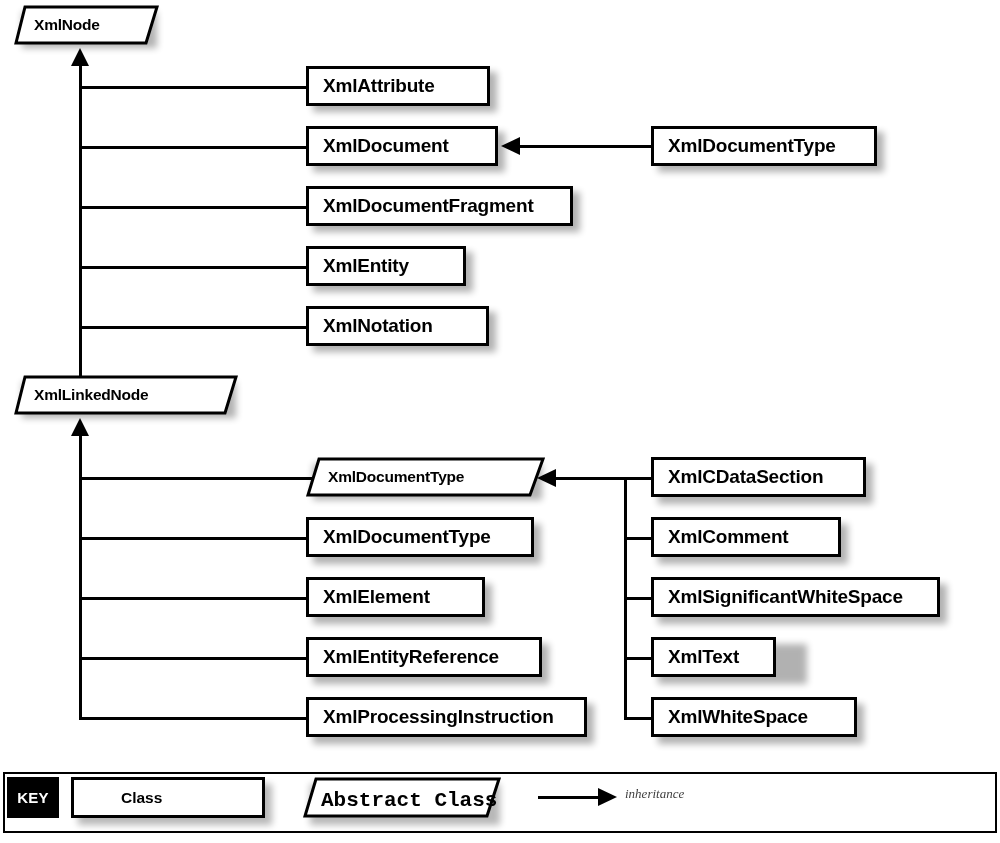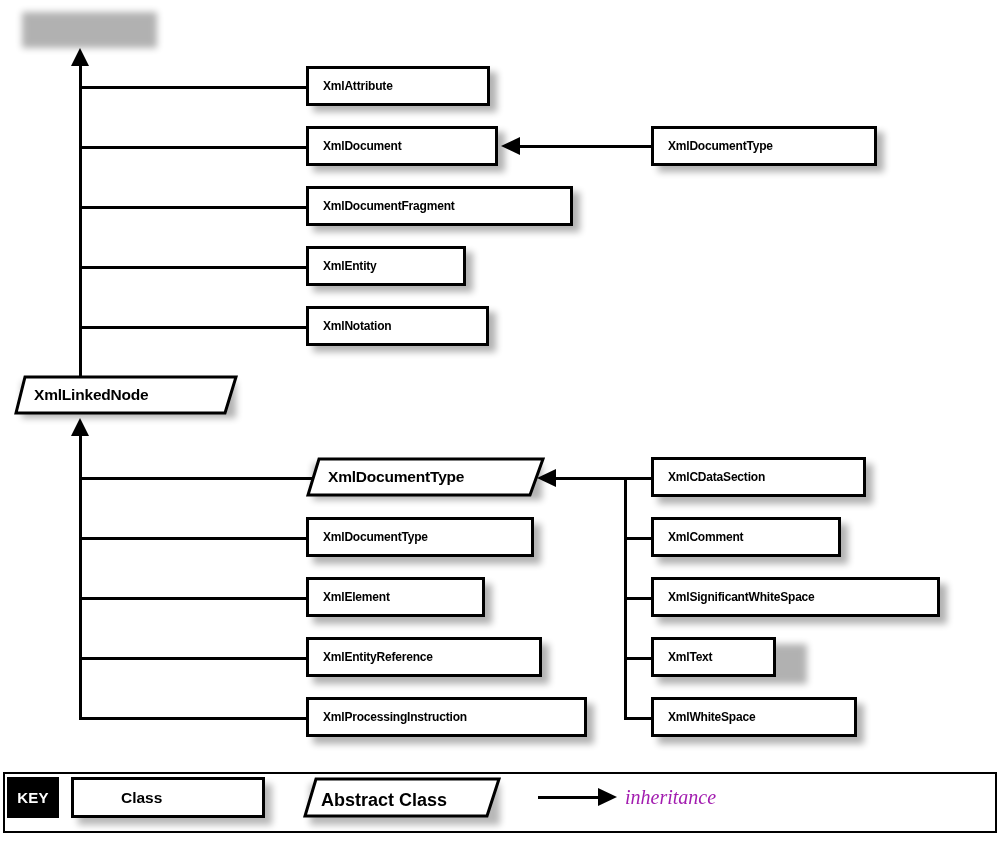--- a/index.html
+++ b/index.html
@@ -246,6 +246,12 @@
   <div class="line-h" style="left:624px; top:657px; width:40px;"></div>
   <div class="line-h" style="left:624px; top:717px; width:40px;"></div>
 
+  <div class="abstract" style="left:14px; top:5px; width:145px; height:40px;">
+    <svg width="145" height="40" viewBox="0 0 145 40" aria-hidden="true">
+      <polygon points="11,2 143,2 132,38 2,38" fill="#ffffff" stroke="#000000" stroke-width="3"></polygon>
+    </svg>
+    <span class="label" style="left:20px;">XmlNode</span>
+  </div>
 
   <div class="node" style="left:306px; top:66px; width:184px; height:40px;">
     <span class="label">XmlAttribute</span>

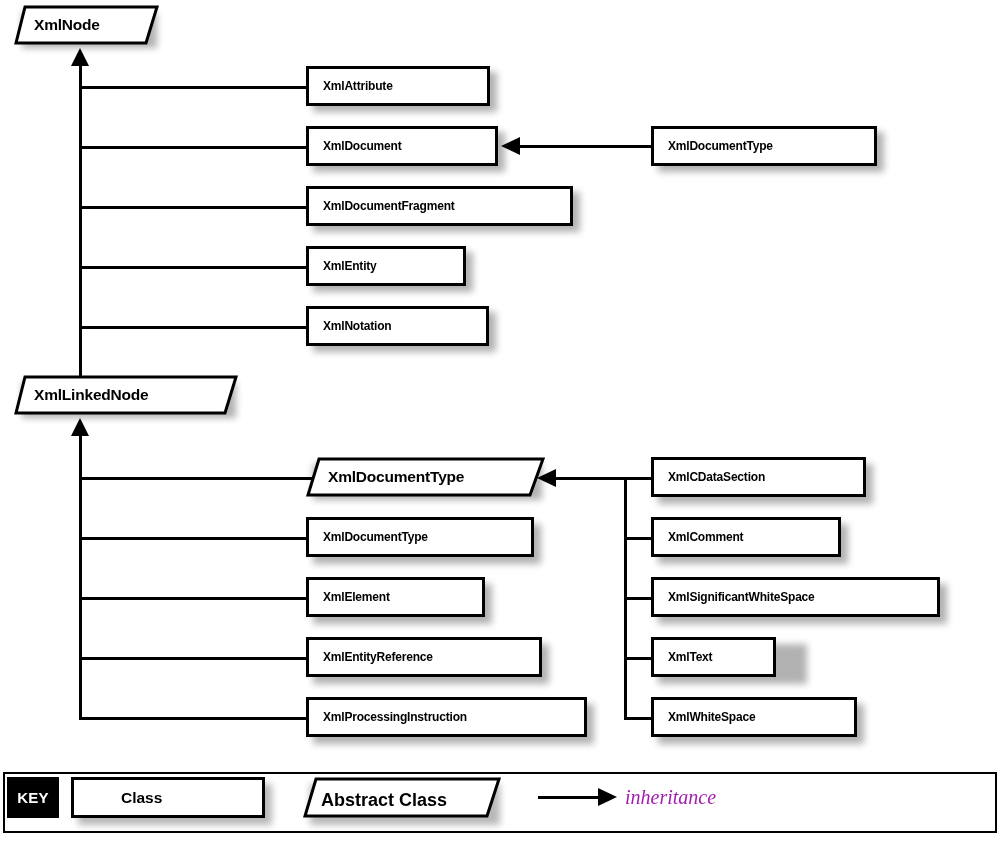--- a/index.html
+++ b/index.html
@@ -30,7 +30,7 @@
   .node .label {
     font-family: "Liberation Sans", sans-serif;
     font-weight: bold;
-    font-size: 12px;
+    font-size: 19px;
     letter-spacing: -0.2px;
     color: #000000;
     padding-left: 14px;

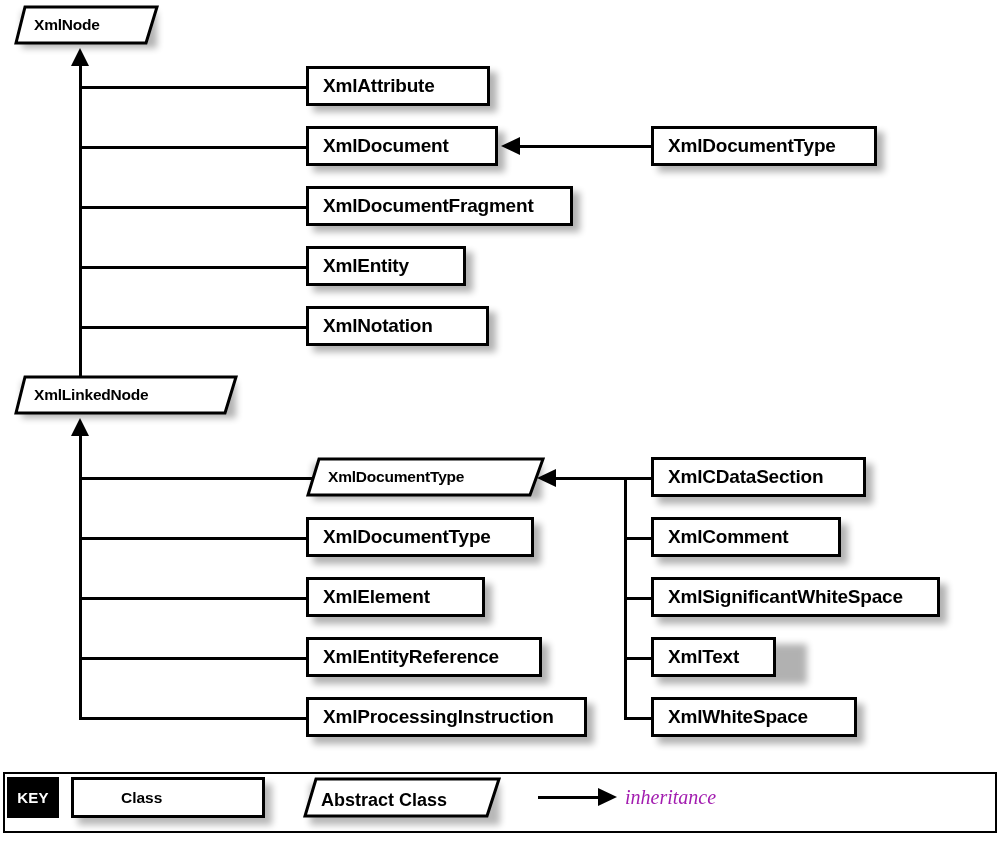--- a/index.html
+++ b/index.html
@@ -151,11 +151,12 @@
   #legend-abstract .label {
     position: absolute;
     font-weight: bold;
-    font-size: 18px;
+    font-size: 21px;
     top: 50%;
     transform: translateY(-50%);
     left: 18px;
     white-space: nowrap;
+    font-family: Liberation Mono, monospace;
   }
   #legend-arrow-line {
     position: absolute;

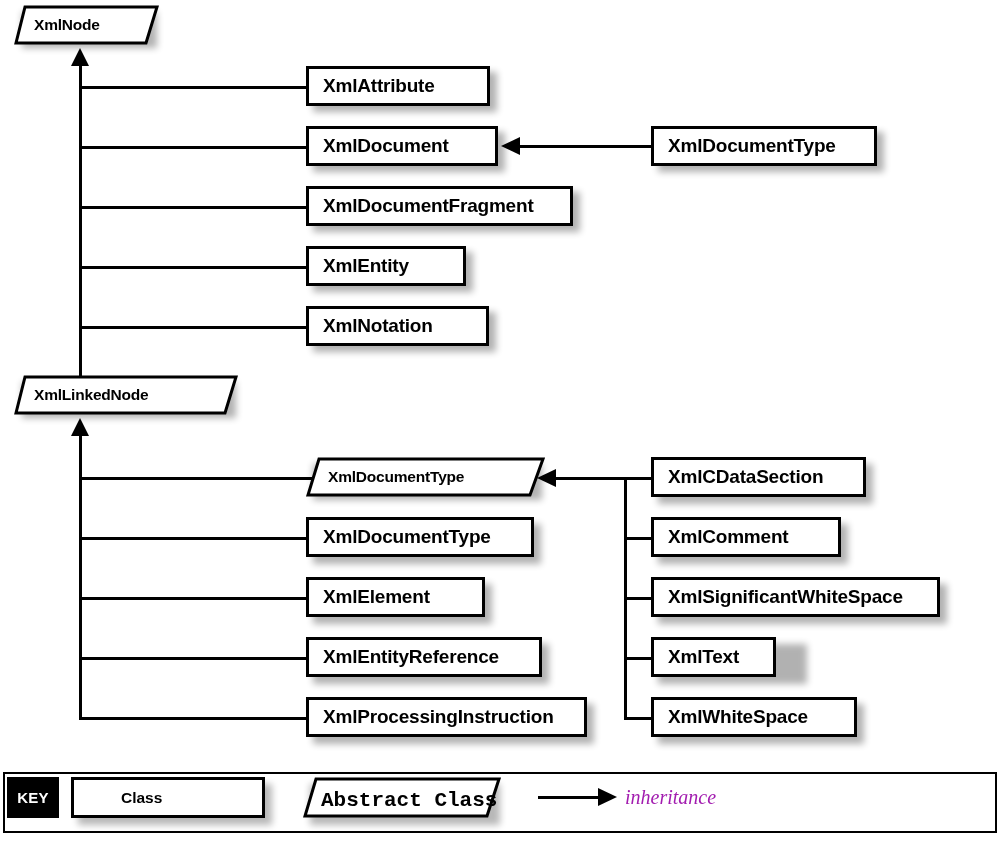--- a/index.html
+++ b/index.html
@@ -184,8 +184,8 @@
     top: 12px;
     font-family: "Liberation Serif", serif;
     font-style: italic;
-    font-size: 20px;
-    color: #a21caf;
+    font-size: 13px;
+    color: #404040;
     white-space: nowrap;
     z-index: 3;
   }

